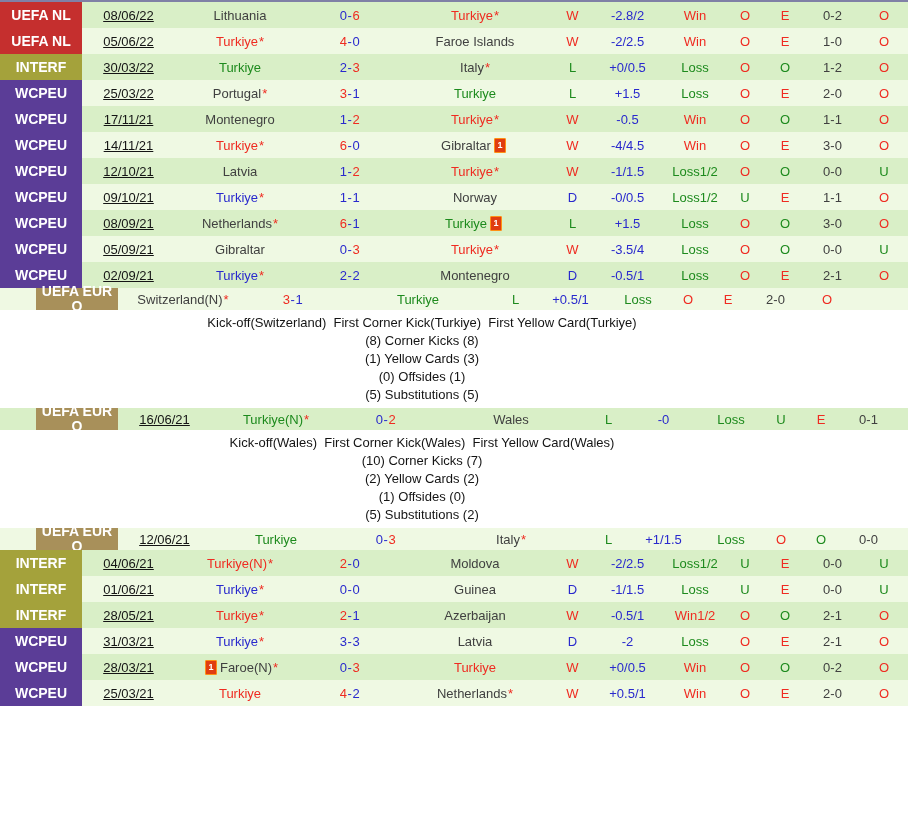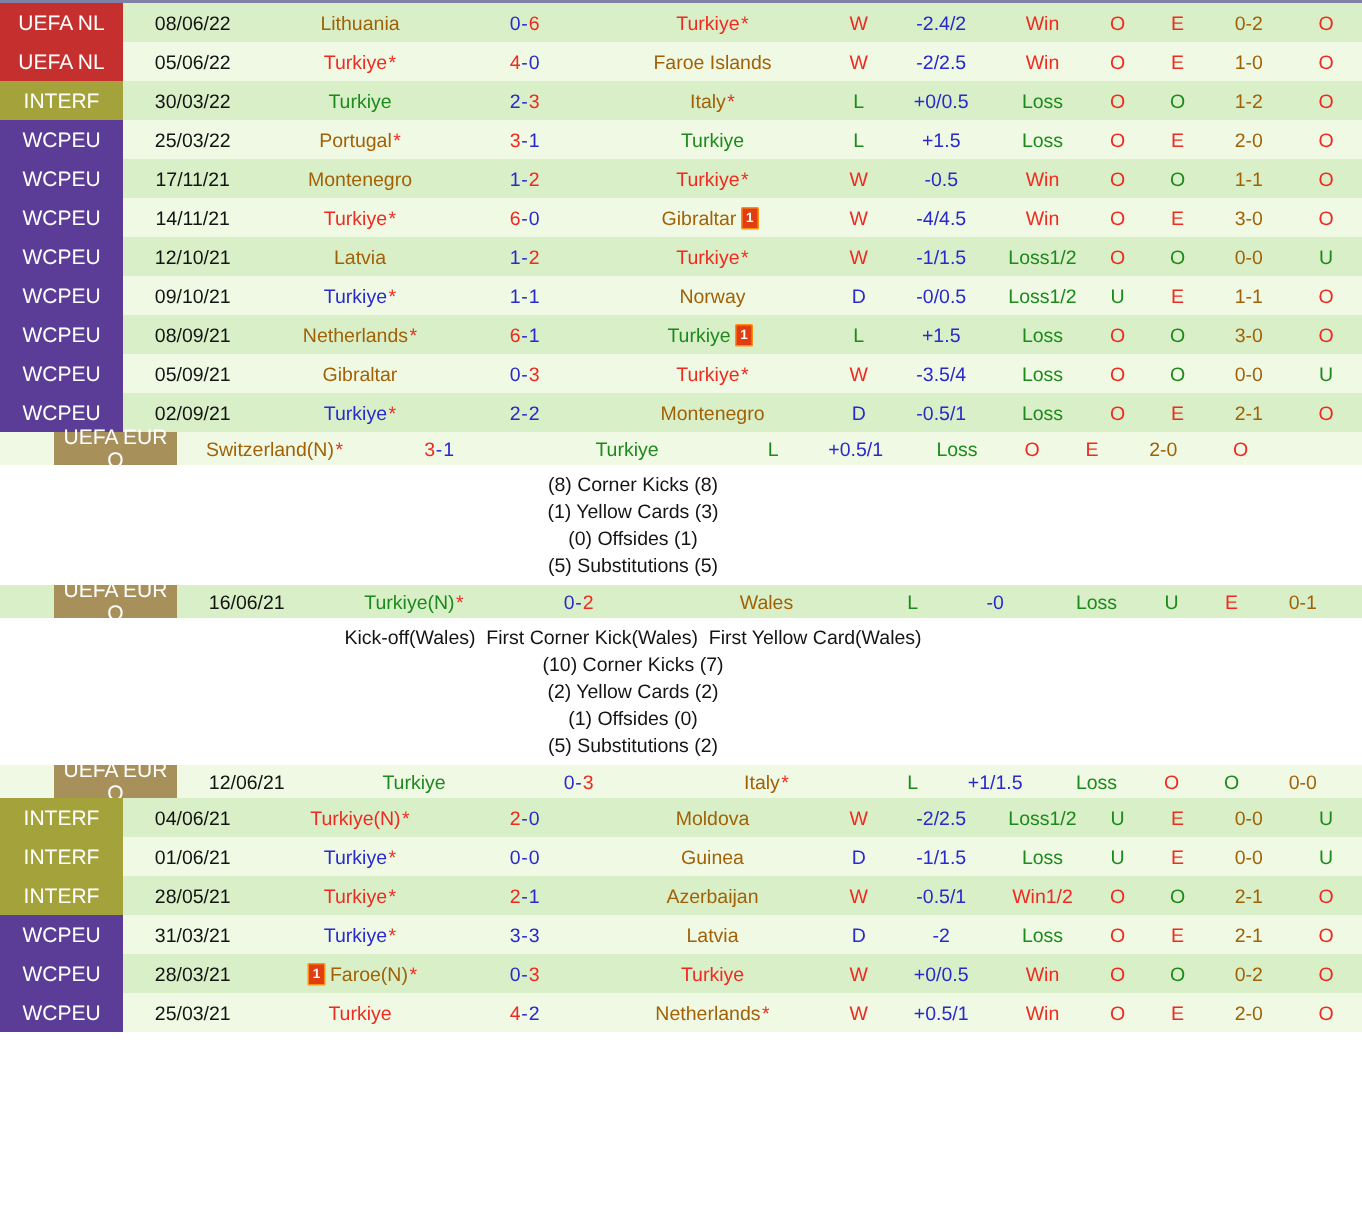--- a/index.html
+++ b/index.html
@@ -11,7 +11,7 @@
   .match-row{height:26px;}
   .match-row.tall{height:22px;padding-left:36px;}
   .cell{display:flex;align-items:center;justify-content:center;text-align:center;font-size:13px;color:#141414;}
-  .c-comp{width:82px;color:#ffffff;font-weight:normal;font-size:14px;line-height:15px;}
+  .c-comp{width:82px;color:#ffffff;font-weight:bold;font-size:14px;line-height:15px;}
   .c-comp span{display:inline-block;max-width:76px;word-break:break-all;}
   .c-date{width:93px;}
   .c-home{width:130px;}

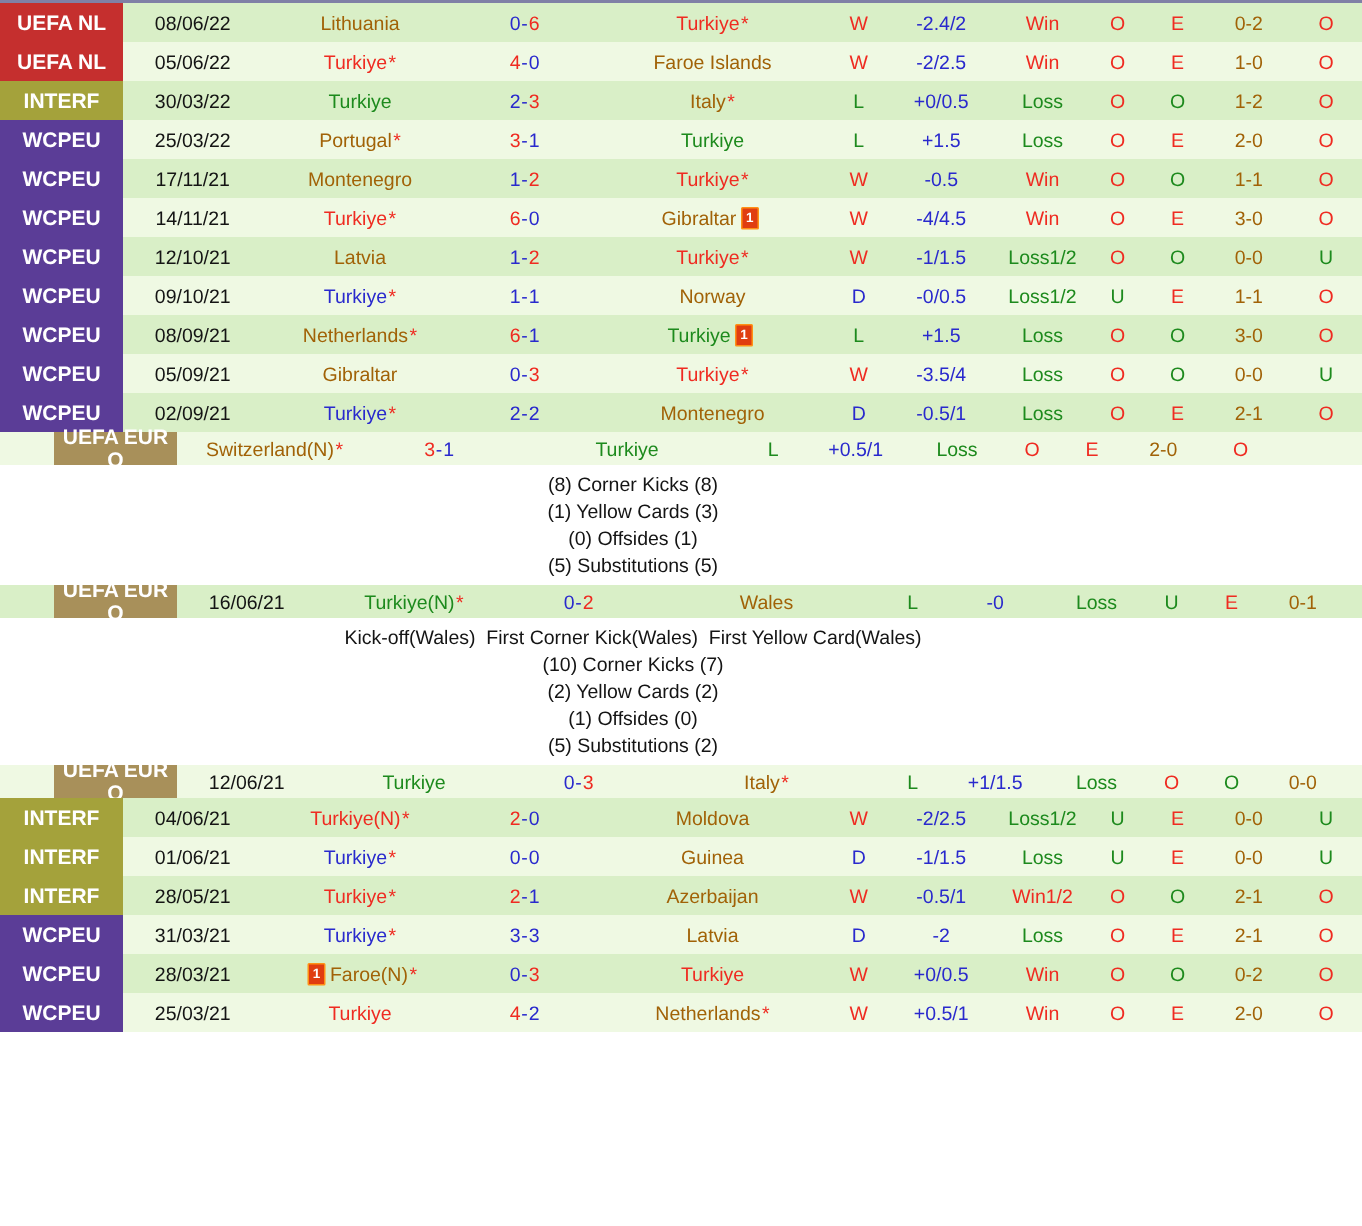--- a/index.html
+++ b/index.html
@@ -13,7 +13,7 @@
   .cell{display:flex;align-items:center;justify-content:center;text-align:center;font-size:13px;color:#141414;}
   .c-comp{width:82px;color:#ffffff;font-weight:bold;font-size:14px;line-height:15px;}
   .c-comp span{display:inline-block;max-width:76px;word-break:break-all;}
-  .c-date{width:93px;}
+  .c-date{width:93px;text-decoration:underline;}
   .c-home{width:130px;}
   .c-score{width:90px;letter-spacing:0.5px;}
   .c-away{width:160px;}

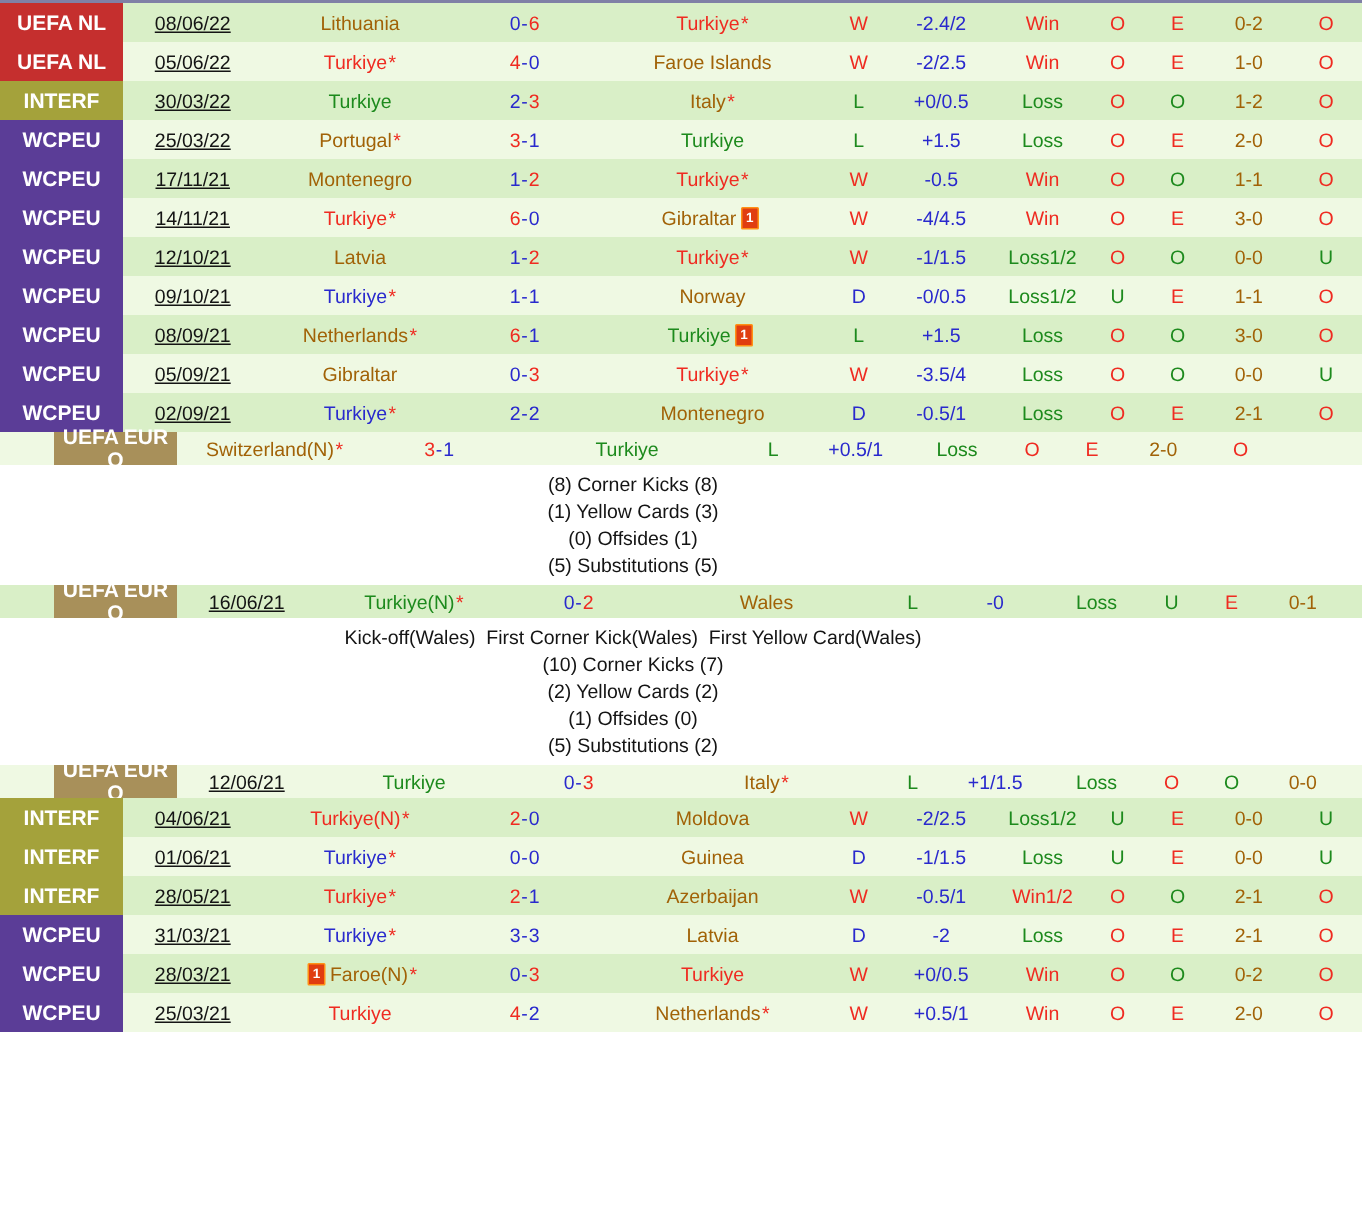--- a/index.html
+++ b/index.html
@@ -27,7 +27,7 @@
   .t-red{color:#ef2b21;}
   .t-blue{color:#2929cd;}
   .t-green{color:#1d8a1d;}
-  .t-black{color:#a16207;}
+  .t-black{color:#404040;}
   .star{color:#ef2b21;margin-left:1px;}
   .red-card{display:inline-flex;align-items:center;justify-content:center;width:10px;height:13px;background:#e03d10;border:1px solid #ff9015;border-radius:1px;color:#ffffff;font-size:9px;font-weight:bold;line-height:13px;margin:0 3px;}
   .details{background:#ffffff;padding:4px 64px 4px 0;text-align:center;color:#141414;}

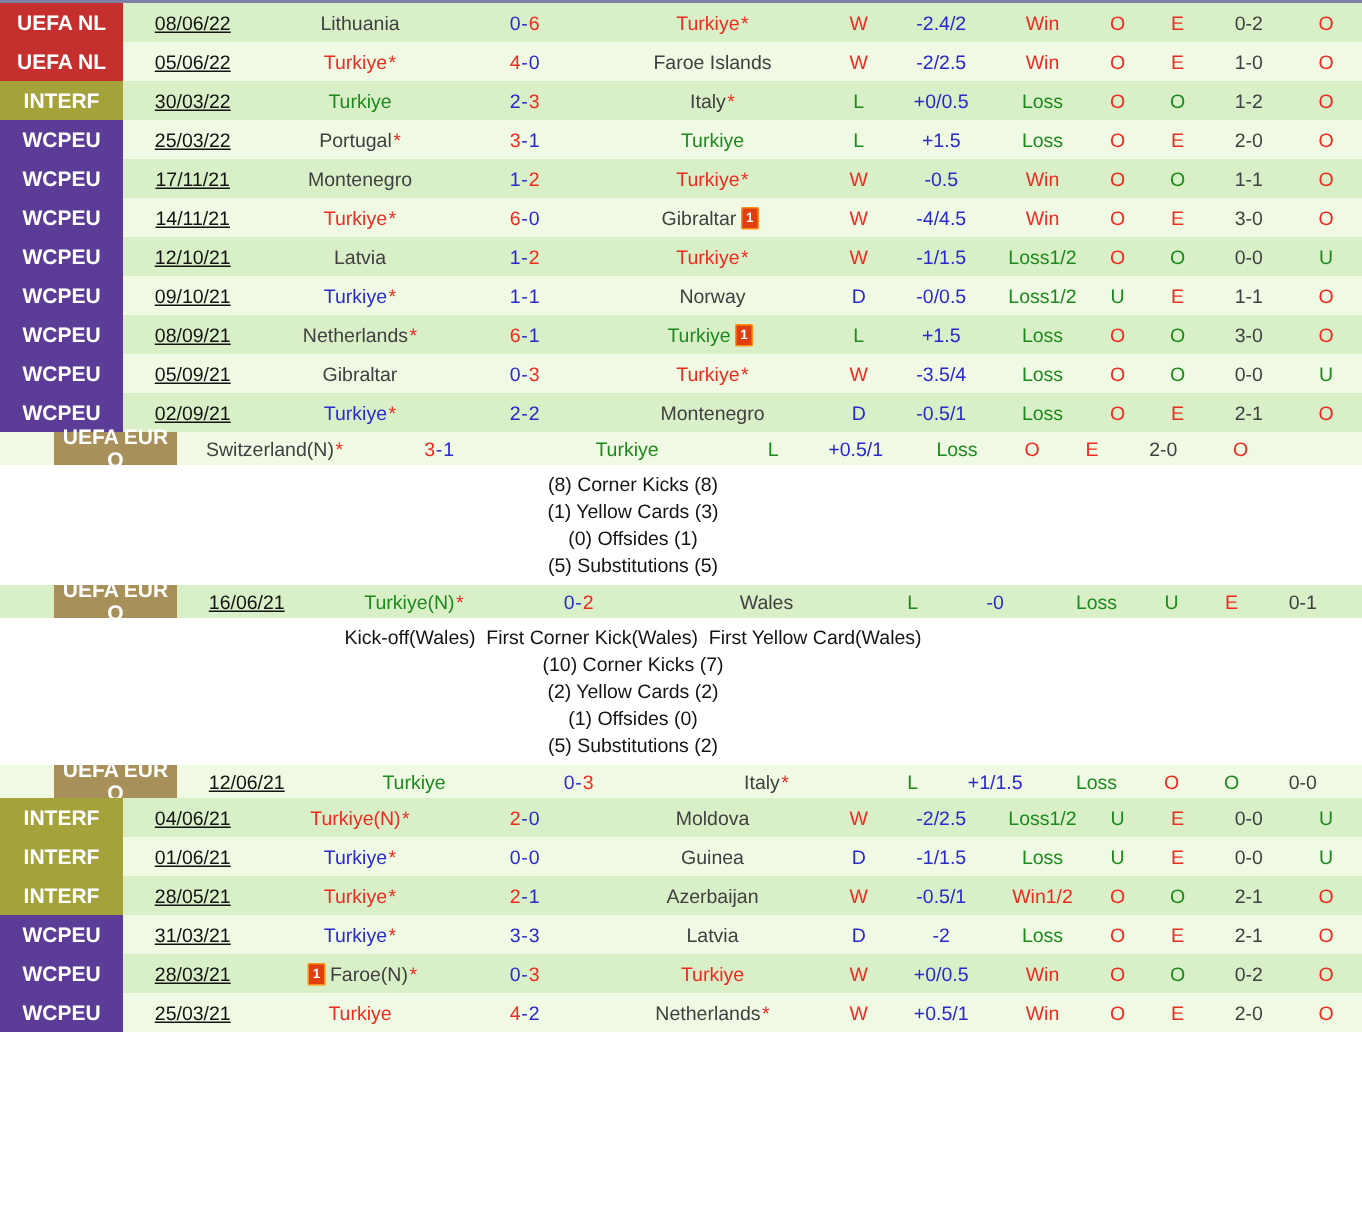--- a/index.html
+++ b/index.html
@@ -56,7 +56,7 @@
         <span class="star">*</span>
       </div>
       <div class="cell c-wl t-red">W</div>
-      <div class="cell c-hcp t-blue">-2.4/2</div>
+      <div class="cell c-hcp t-blue">-2.8/2</div>
       <div class="cell c-res t-red">Win</div>
       <div class="cell c-ou1 t-red">O</div>
       <div class="cell c-eo t-red">E</div>

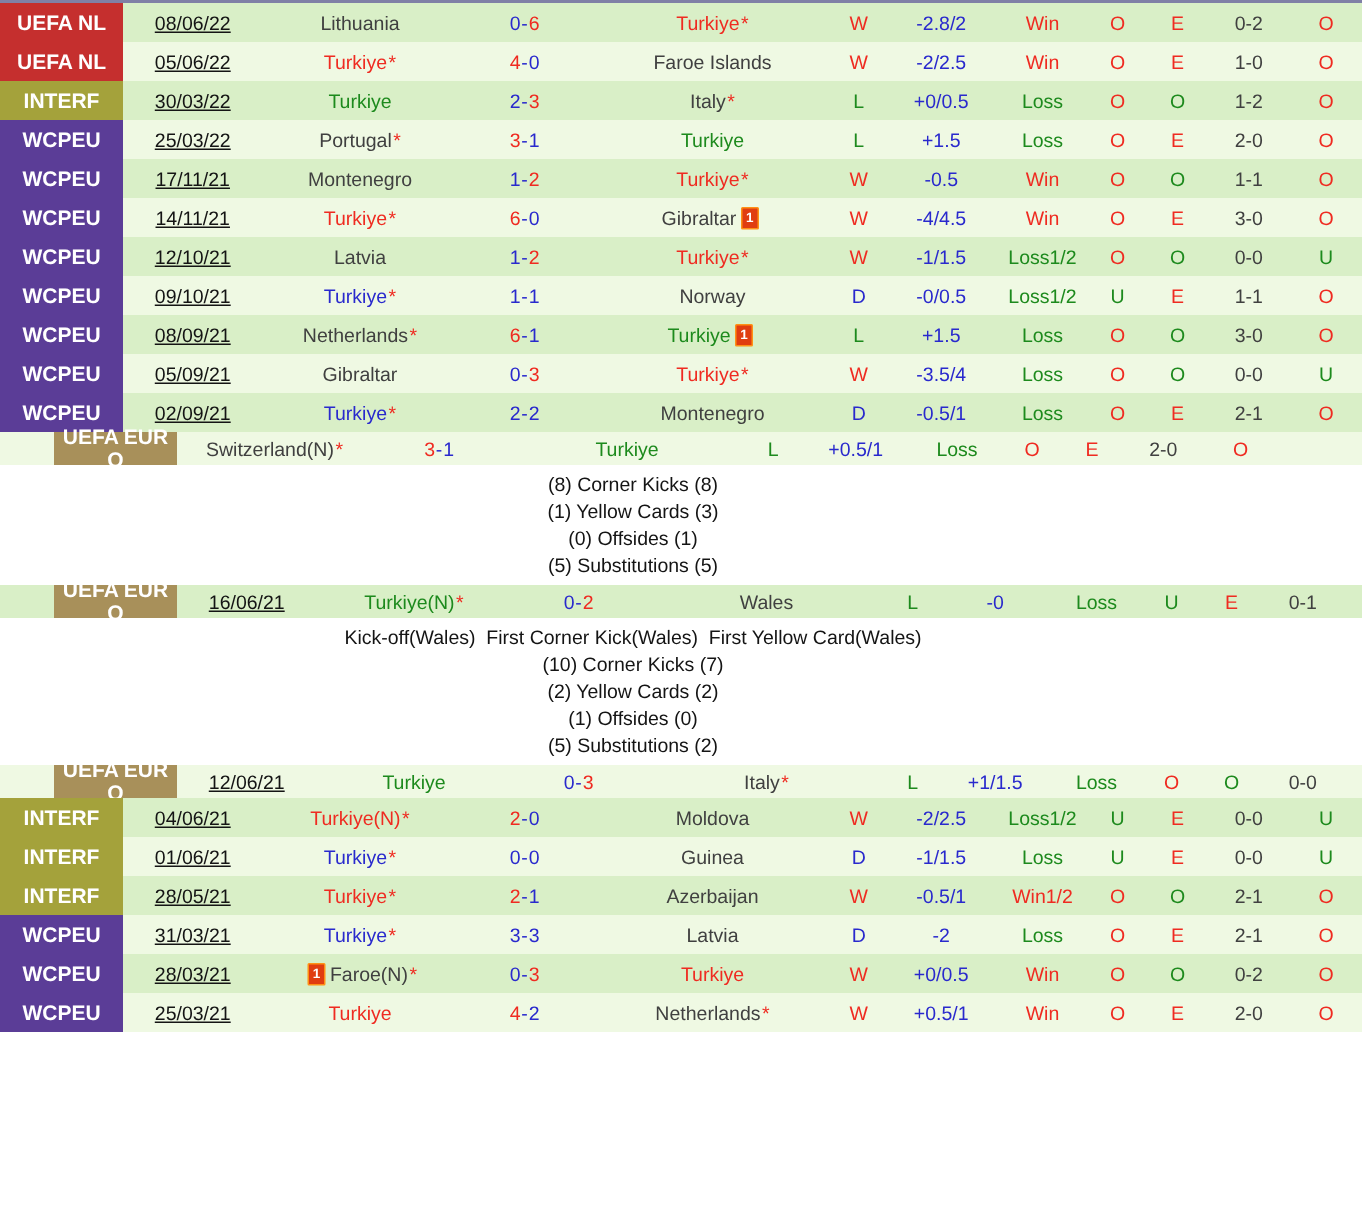--- a/index.html
+++ b/index.html
@@ -340,6 +340,7 @@
       <div class="cell c-ou2 t-red">O</div>
     </div>
     <div class="details">
+      <div>Kick-off(Switzerland)  First Corner Kick(Turkiye)  First Yellow Card(Turkiye)</div>
       <div>(8) Corner Kicks (8)</div>
       <div>(1) Yellow Cards (3)</div>
       <div>(0) Offsides (1)</div>

